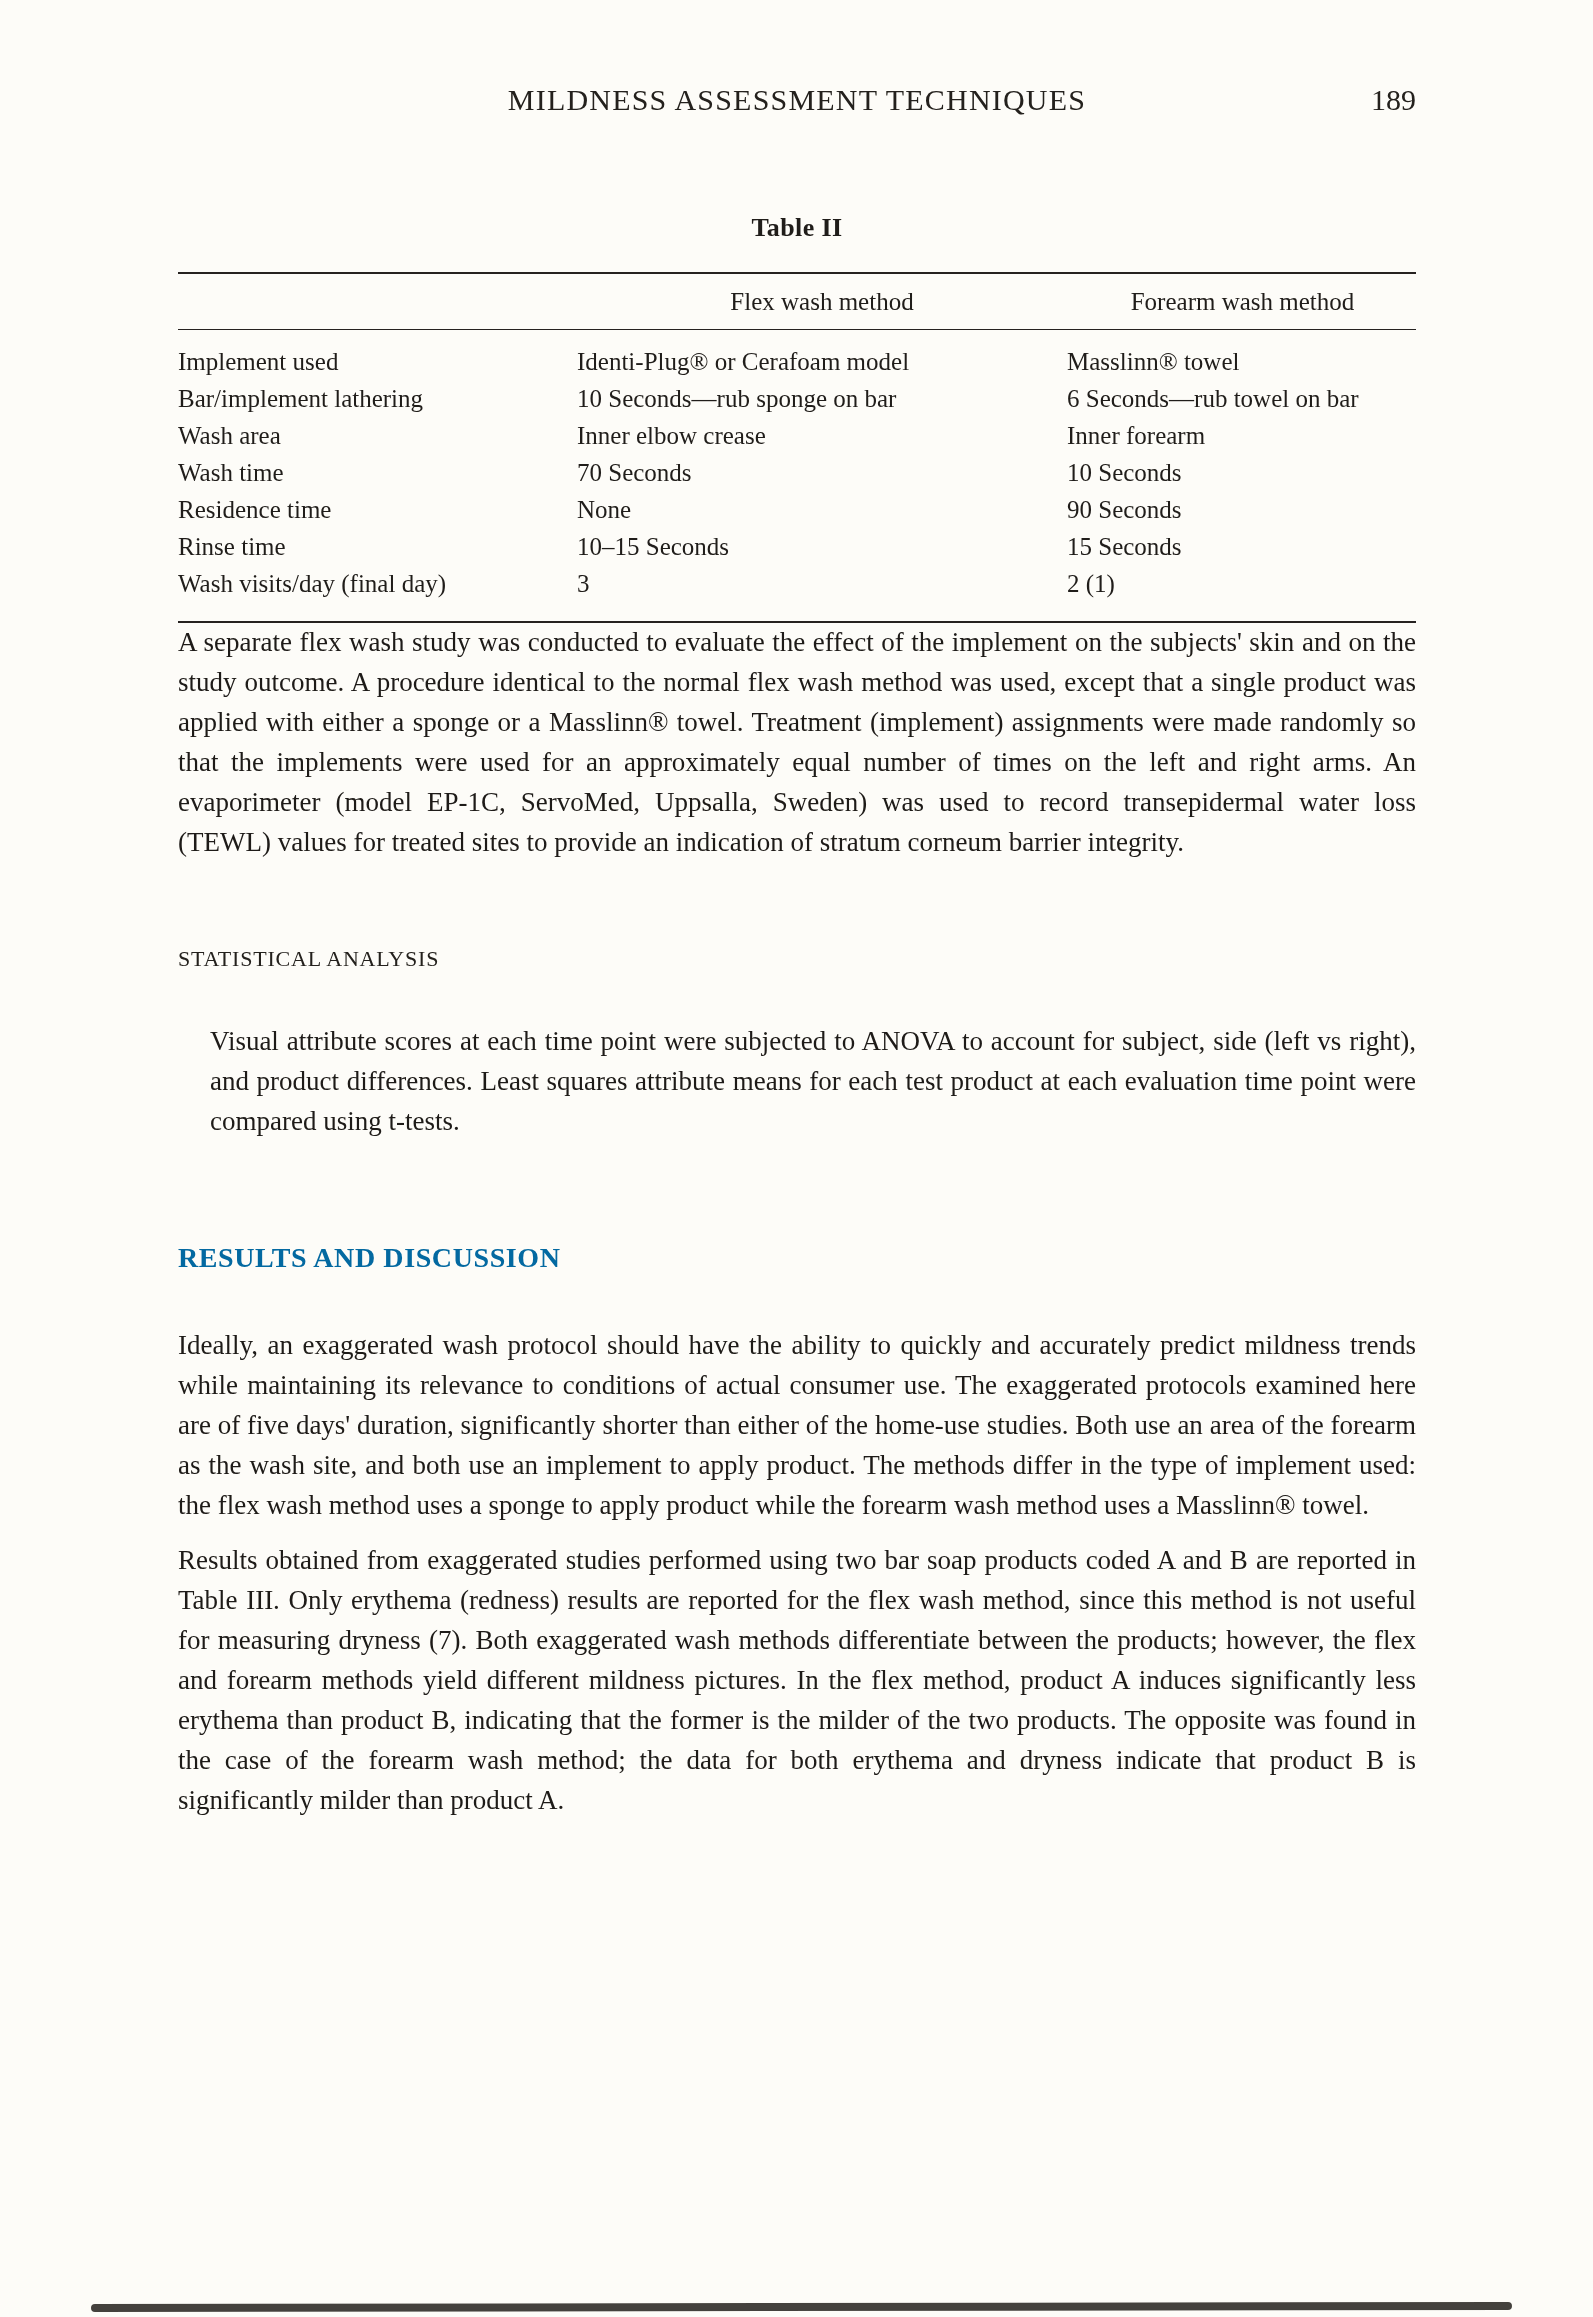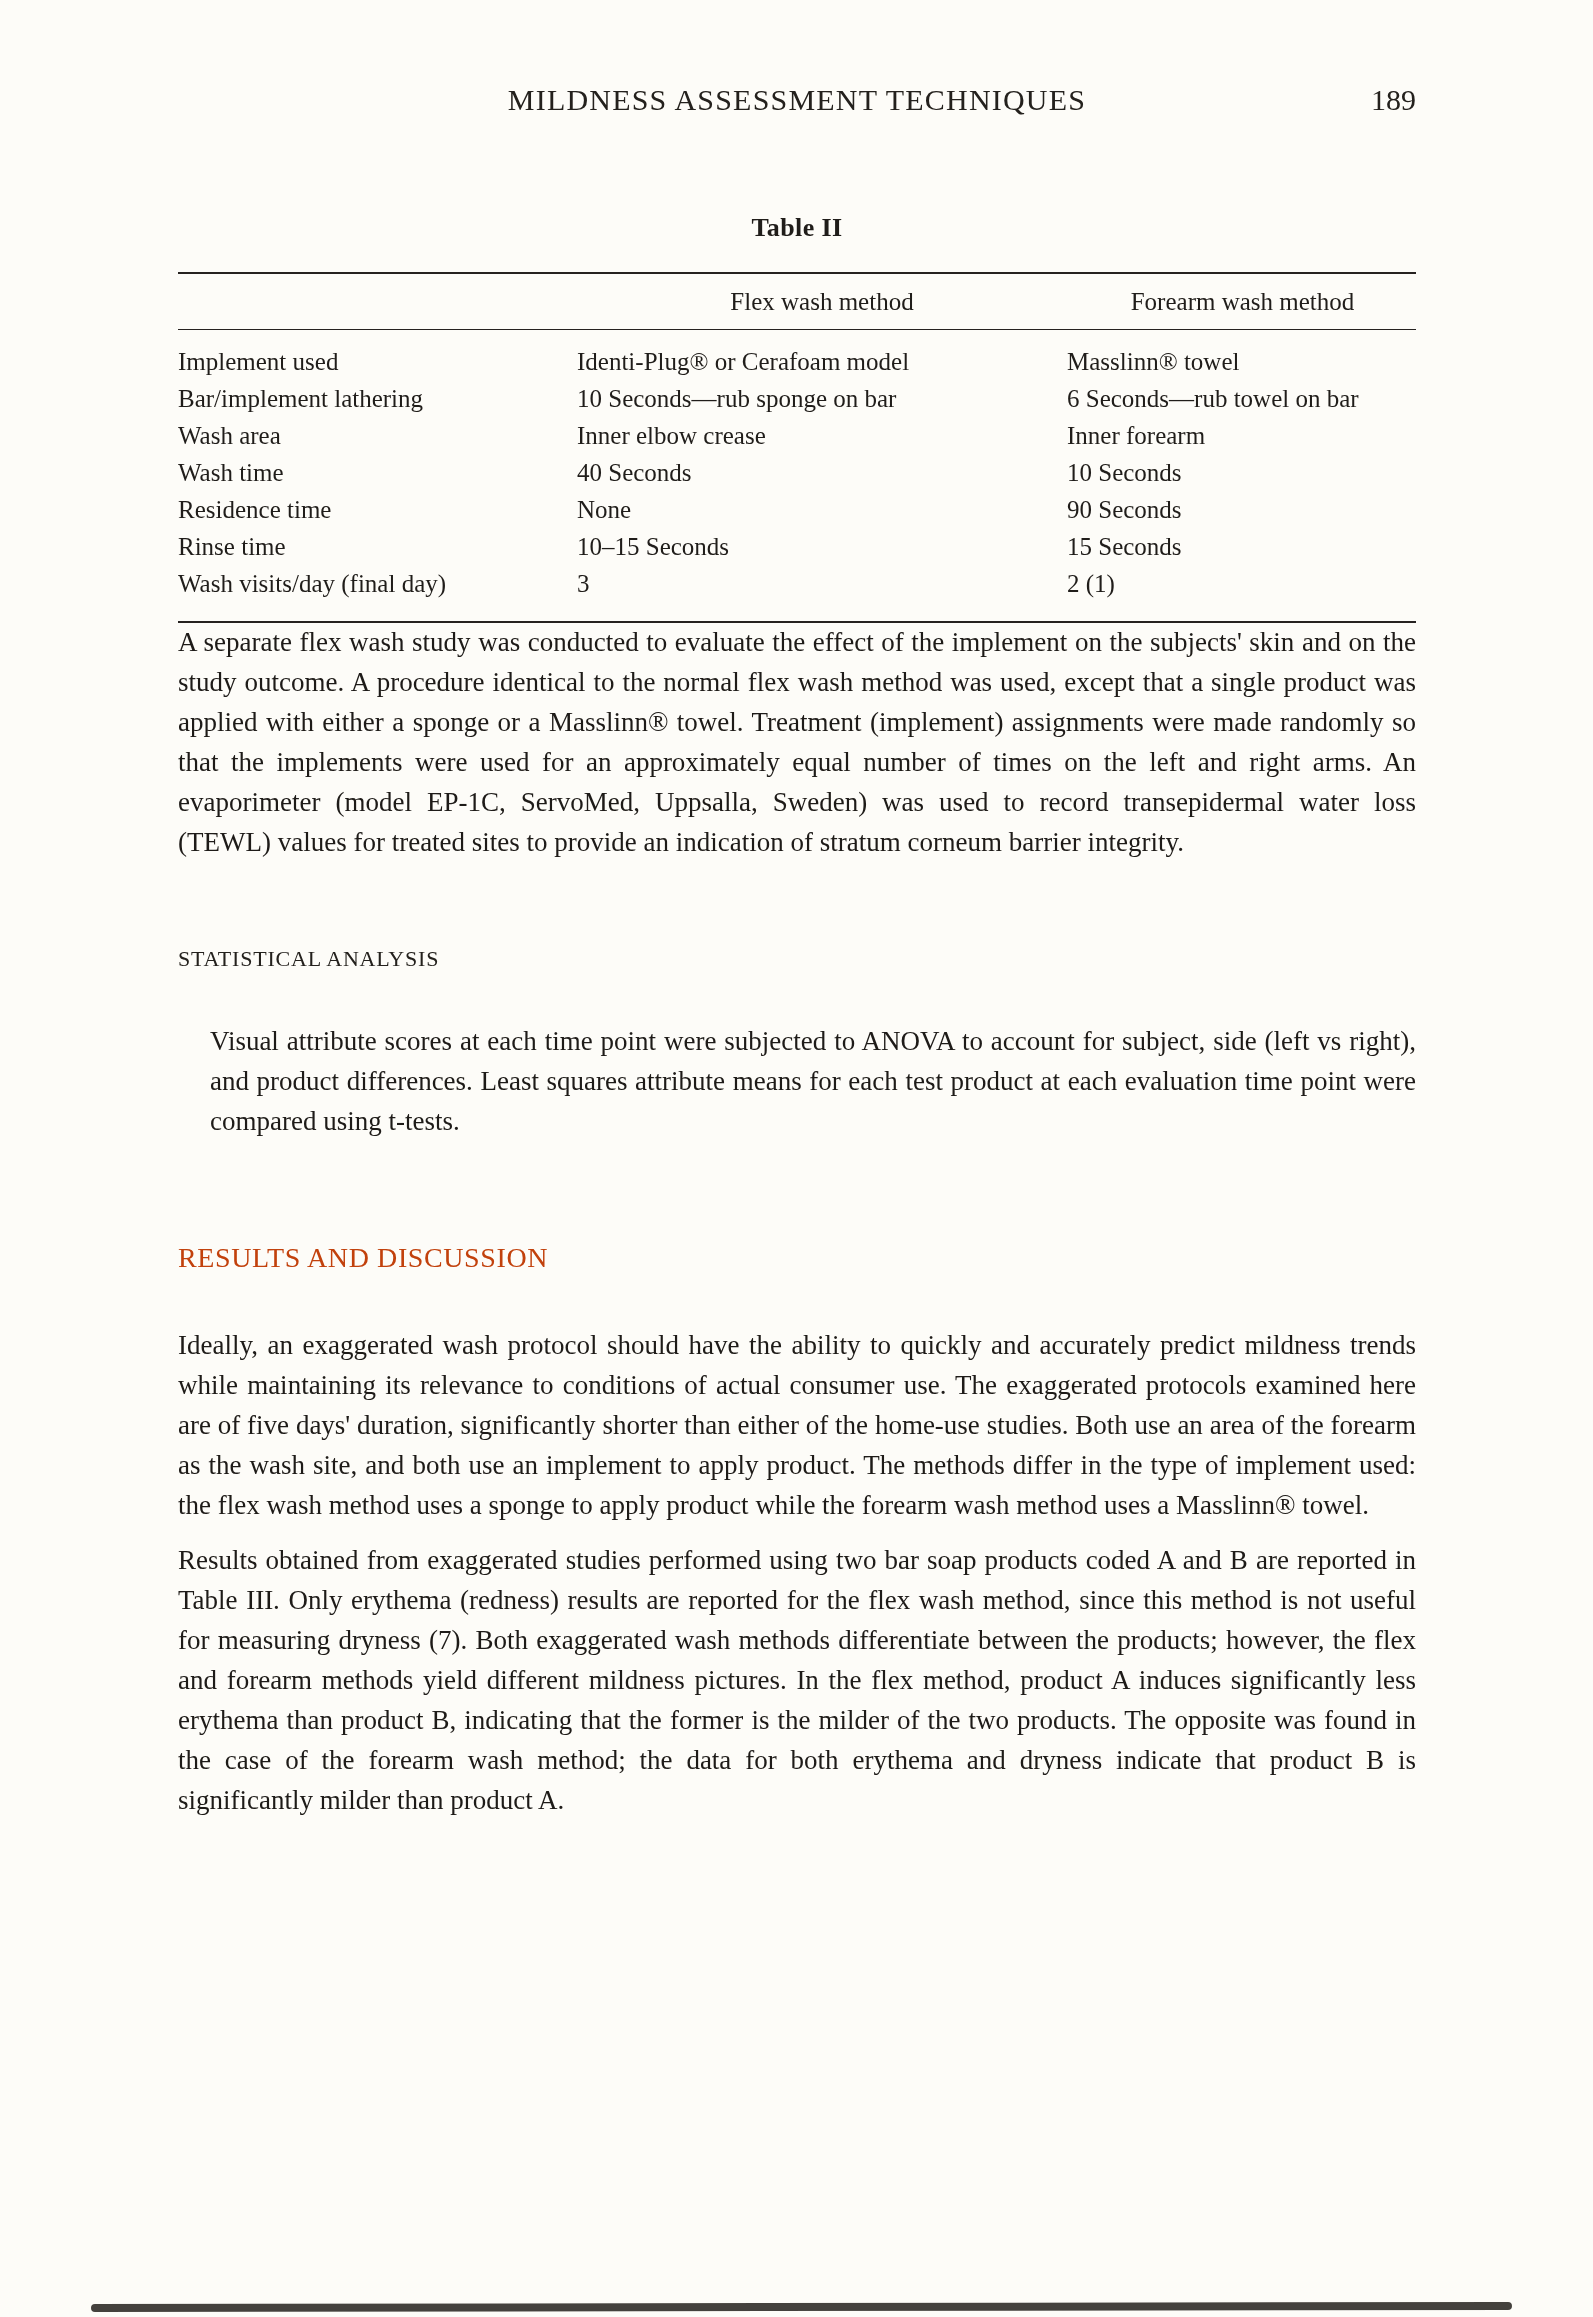--- a/index.html
+++ b/index.html
@@ -147,7 +147,7 @@
         </div>
         <div class="row">
           <div class="cell c1">Wash time</div>
-          <div class="cell c2">40 Seconds</div>
+          <div class="cell c2">70 Seconds</div>
           <div class="cell c3">10 Seconds</div>
         </div>
         <div class="row">

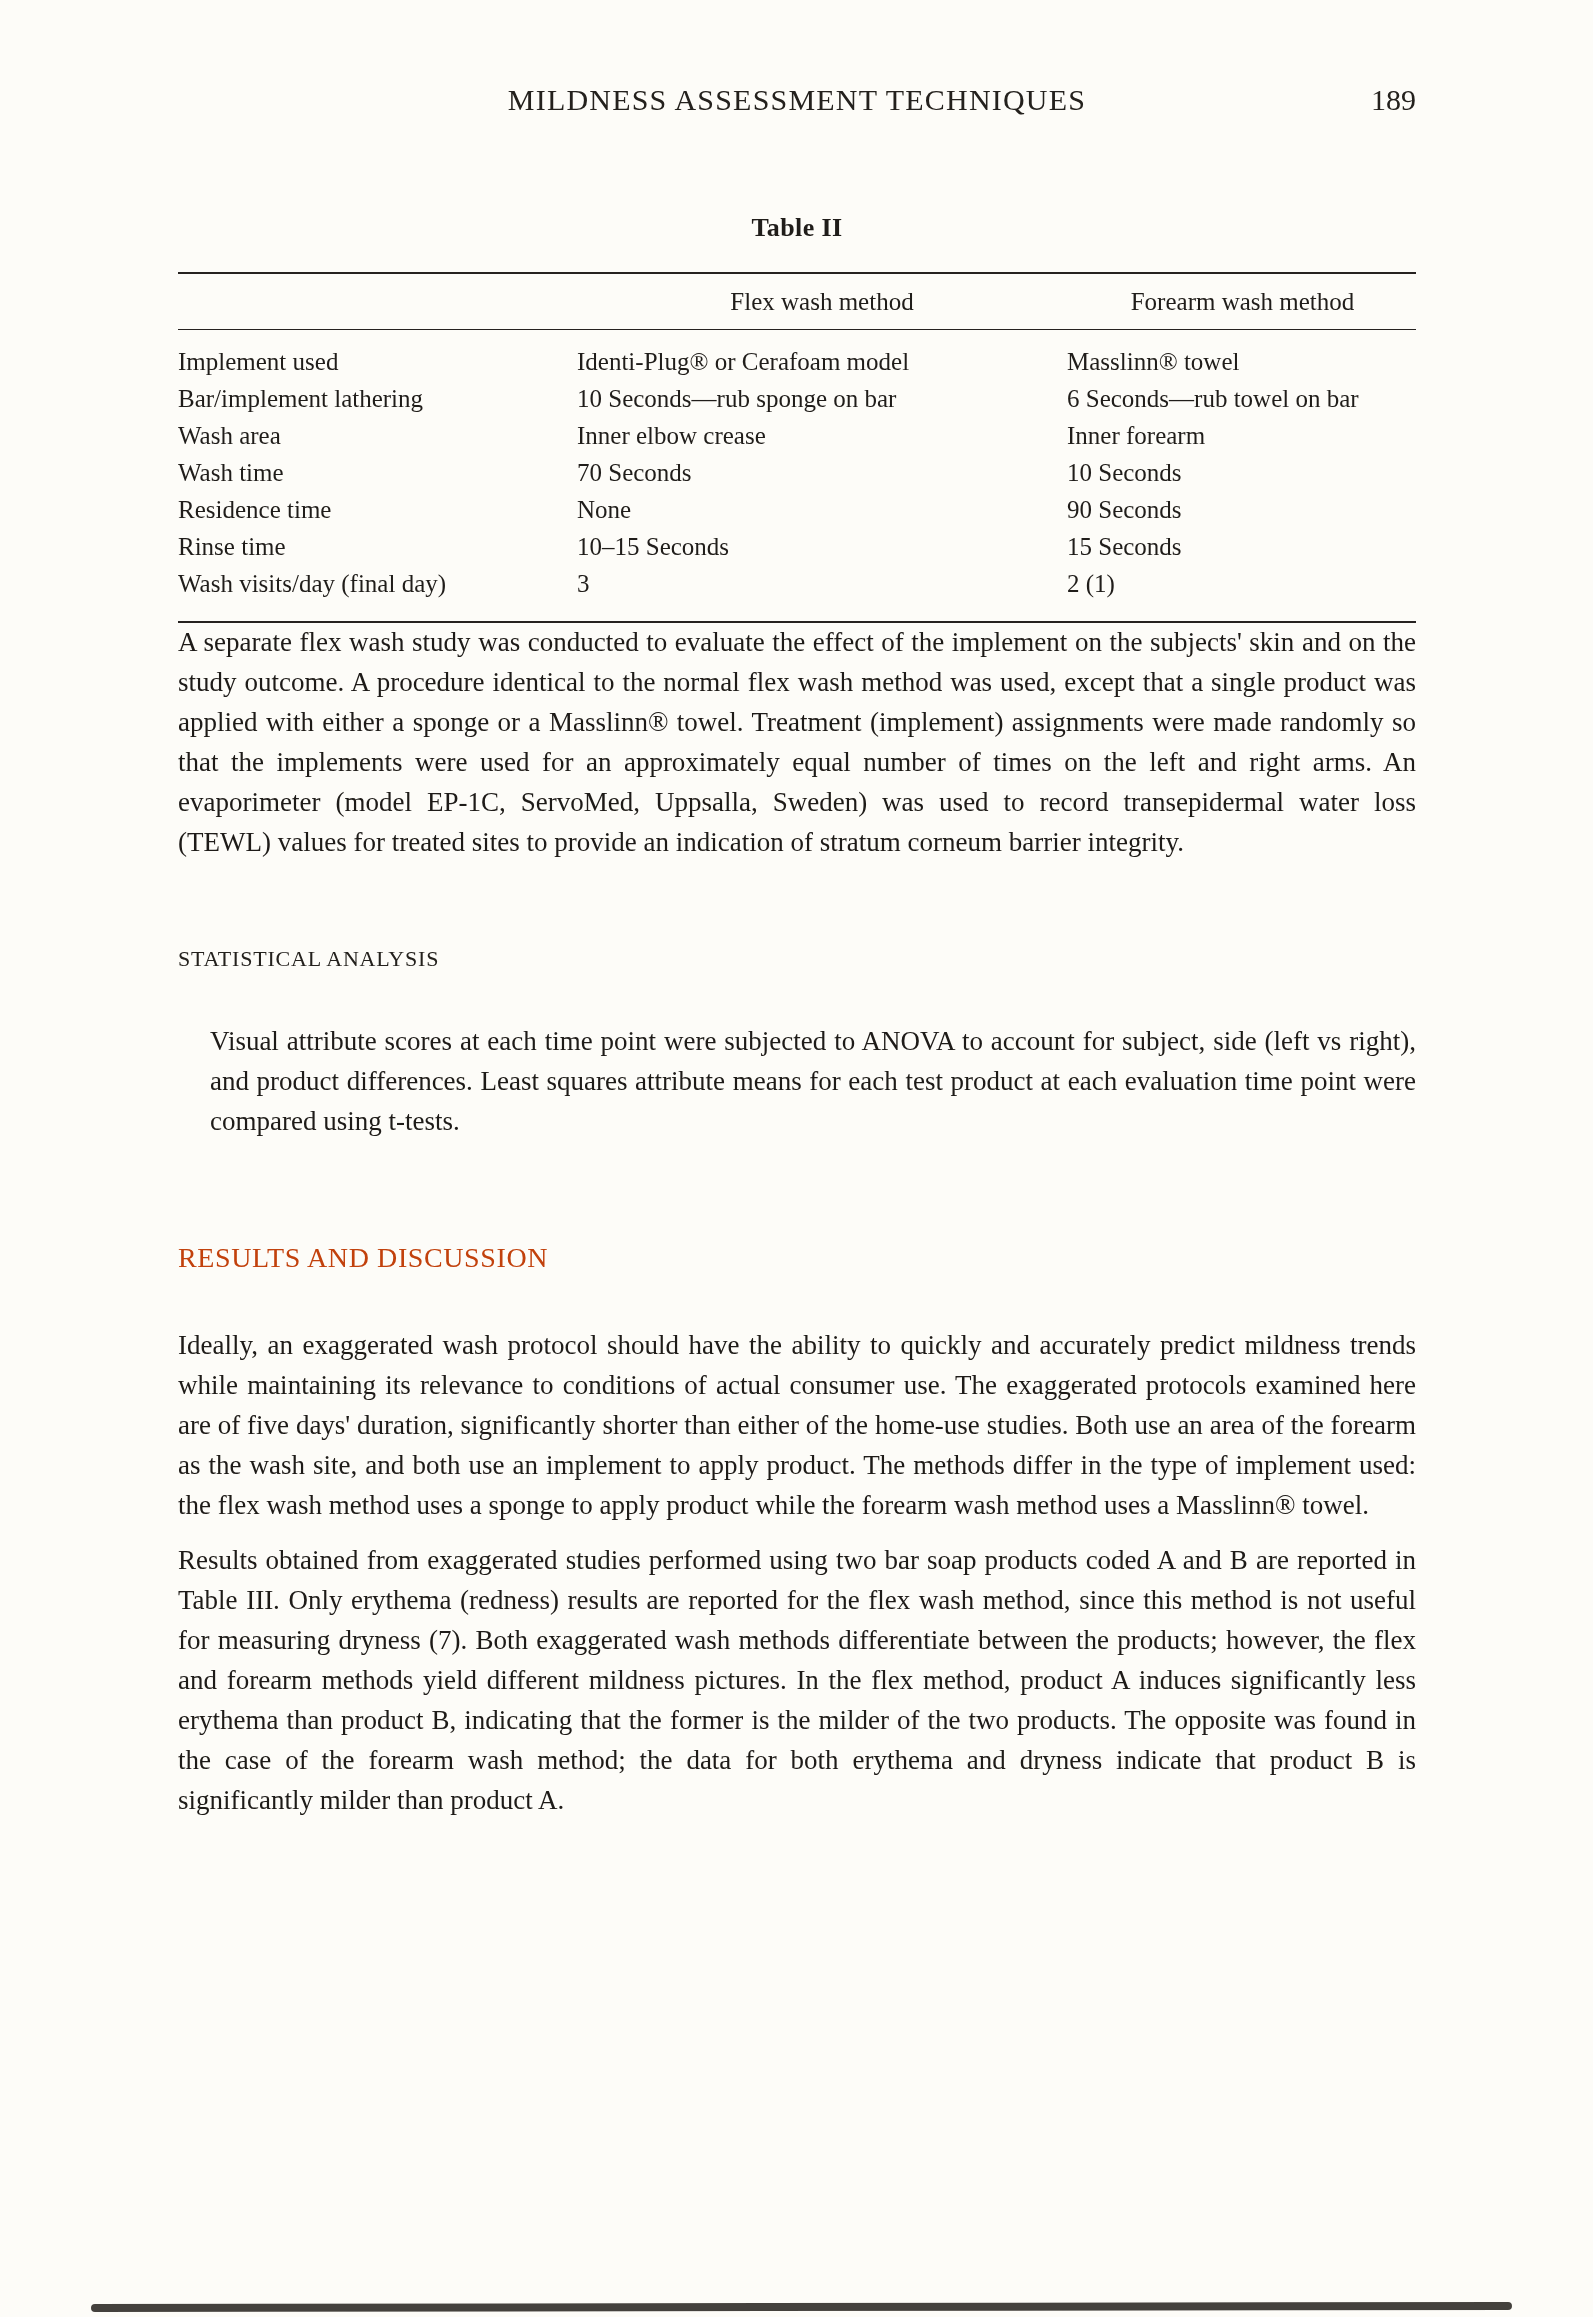--- a/index.html
+++ b/index.html
@@ -90,9 +90,9 @@
   .mainheading {
     margin-top: 100px;
     font-size: 28px;
-    font-weight: normal;
+    font-weight: bold;
     letter-spacing: 0.6px;
-    color: #c2410c;
+    color: #0369a1;
   }
   .para-after-main { margin-top: 52px; }
   .para-follow { margin-top: 15.4px; }

